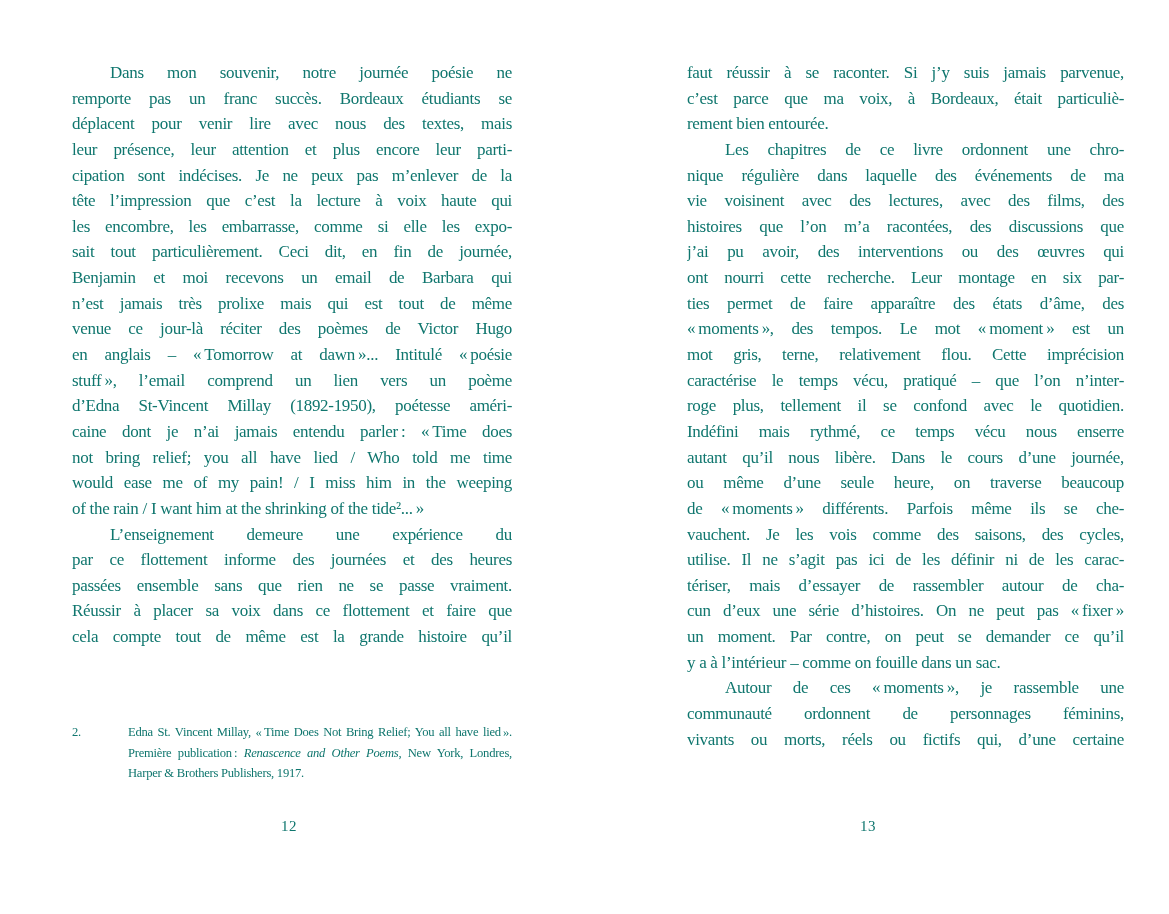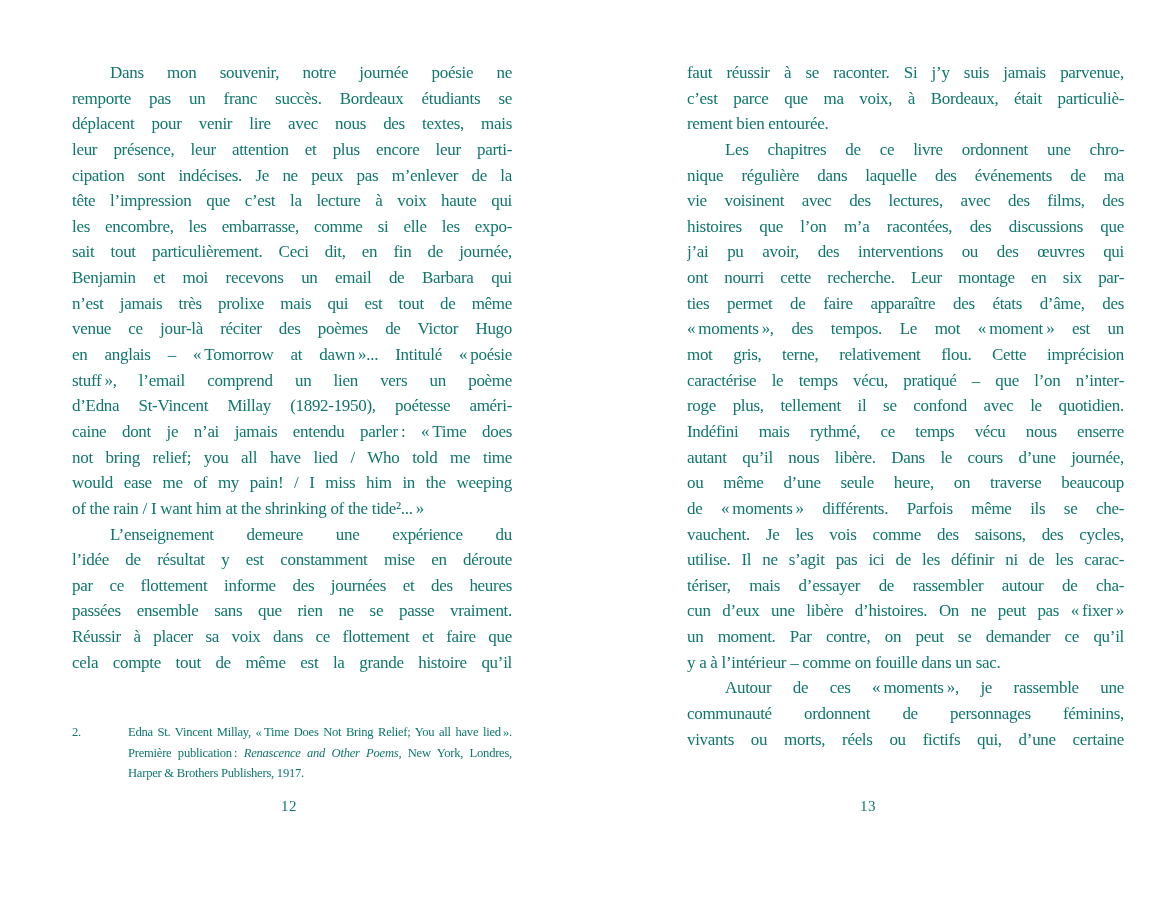--- a/index.html
+++ b/index.html
@@ -89,7 +89,6 @@
       <div class="line"><span>would ease me of my pain! / I miss him in the weeping</span></div>
       <div class="line end"><span>of the rain / I want him at the shrinking of the tide²... »</span></div>
       <div class="line indent"><span>L’enseignement demeure une expérience du</span></div>
-      <div class="line"><span>l’idée de résultat y est constamment mise en déroute</span></div>
       <div class="line"><span>par ce flottement informe des journées et des heures</span></div>
       <div class="line"><span>passées ensemble sans que rien ne se passe vraiment.</span></div>
       <div class="line"><span>Réussir à placer sa voix dans ce flottement et faire que</span></div>

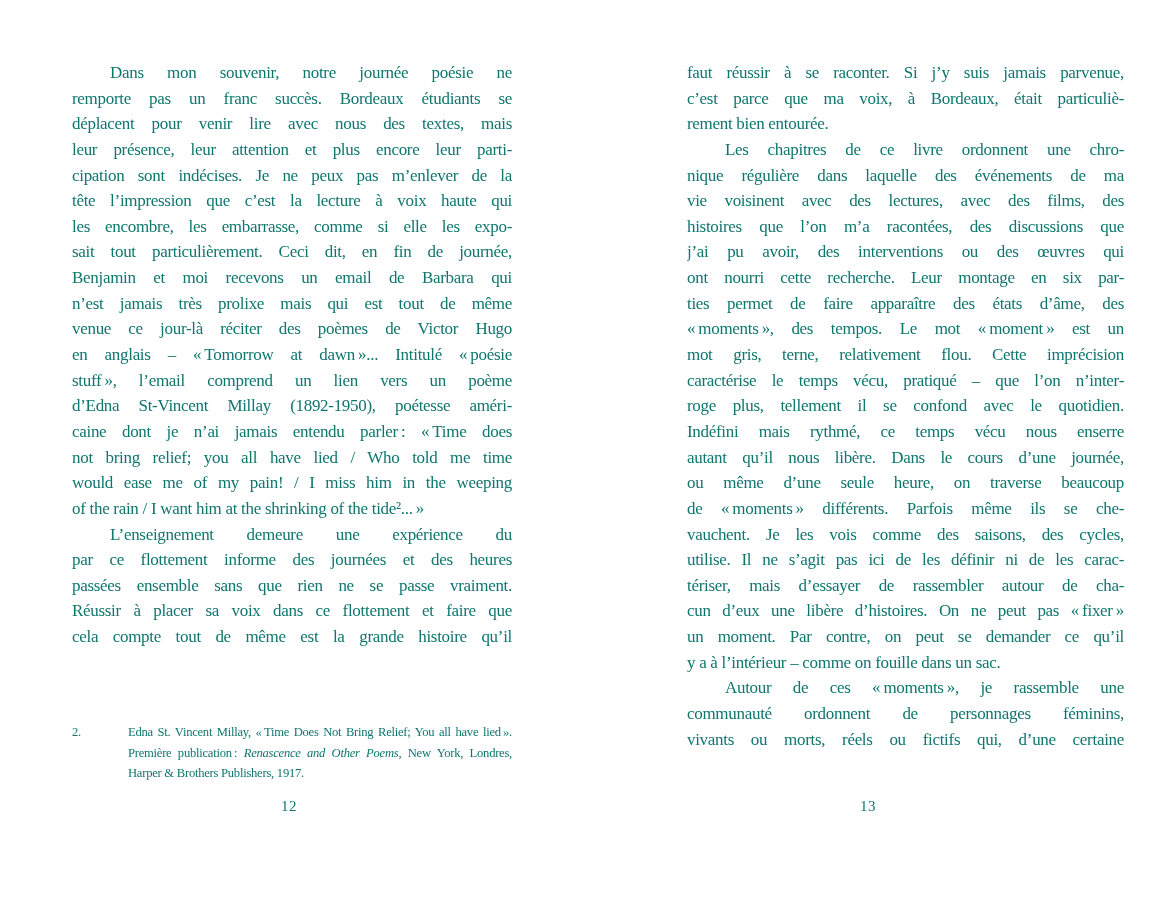--- a/index.html
+++ b/index.html
@@ -128,7 +128,7 @@
       <div class="line"><span>vauchent. Je les vois comme des saisons, des cycles,</span></div>
       <div class="line"><span>utilise. Il ne s’agit pas ici de les définir ni de les carac-</span></div>
       <div class="line"><span>tériser, mais d’essayer de rassembler autour de cha-</span></div>
-      <div class="line"><span>cun d’eux une libère d’histoires. On ne peut pas « fixer »</span></div>
+      <div class="line"><span>cun d’eux une série d’histoires. On ne peut pas « fixer »</span></div>
       <div class="line"><span>un moment. Par contre, on peut se demander ce qu’il</span></div>
       <div class="line end"><span>y a à l’intérieur – comme on fouille dans un sac.</span></div>
       <div class="line indent"><span>Autour de ces « moments », je rassemble une</span></div>

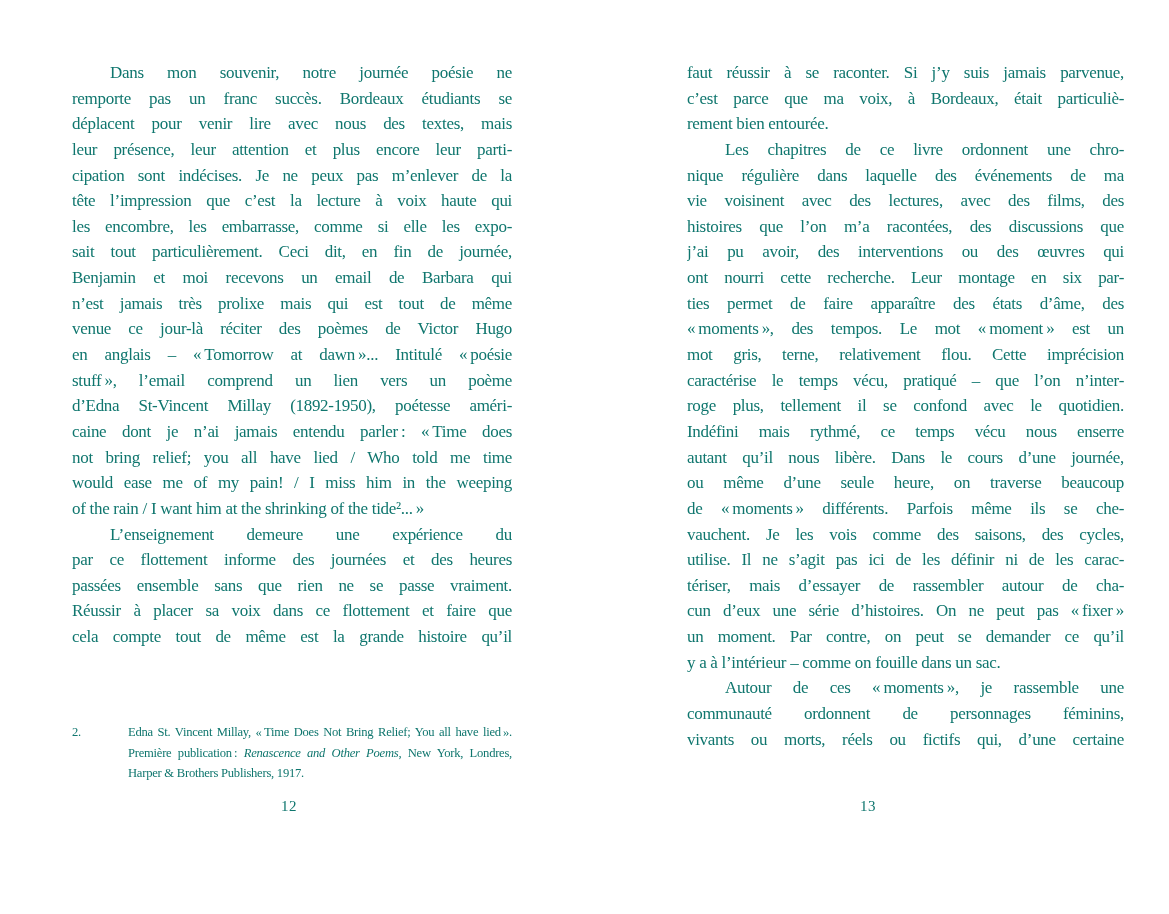--- a/index.html
+++ b/index.html
@@ -56,7 +56,7 @@
 
   .page-number {
     position: absolute;
-    top: 798px;
+    top: 818px;
     font-size: 15px;
     letter-spacing: 0.4px;
     transform: translateX(-50%);

